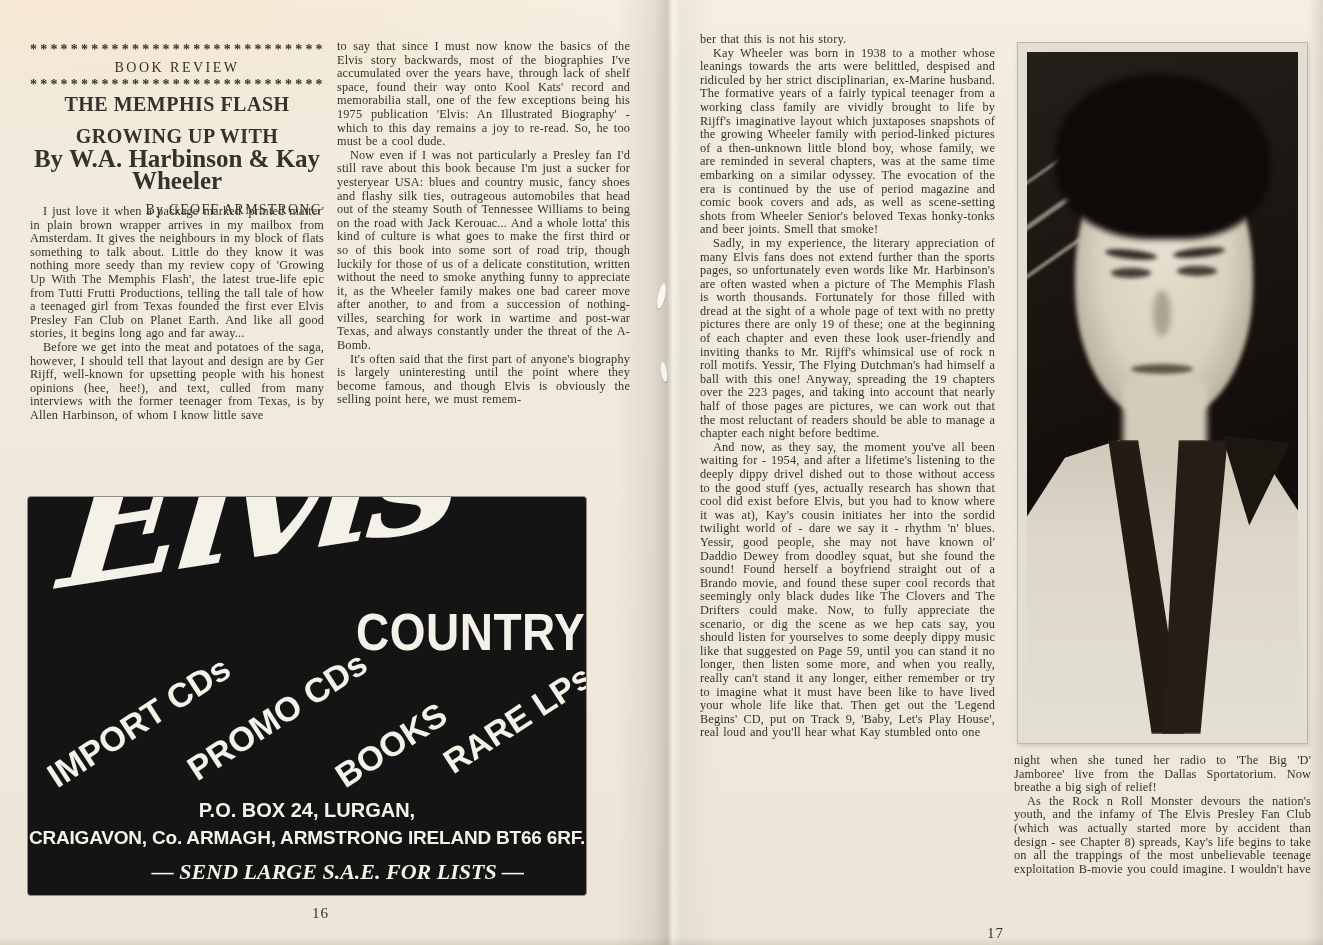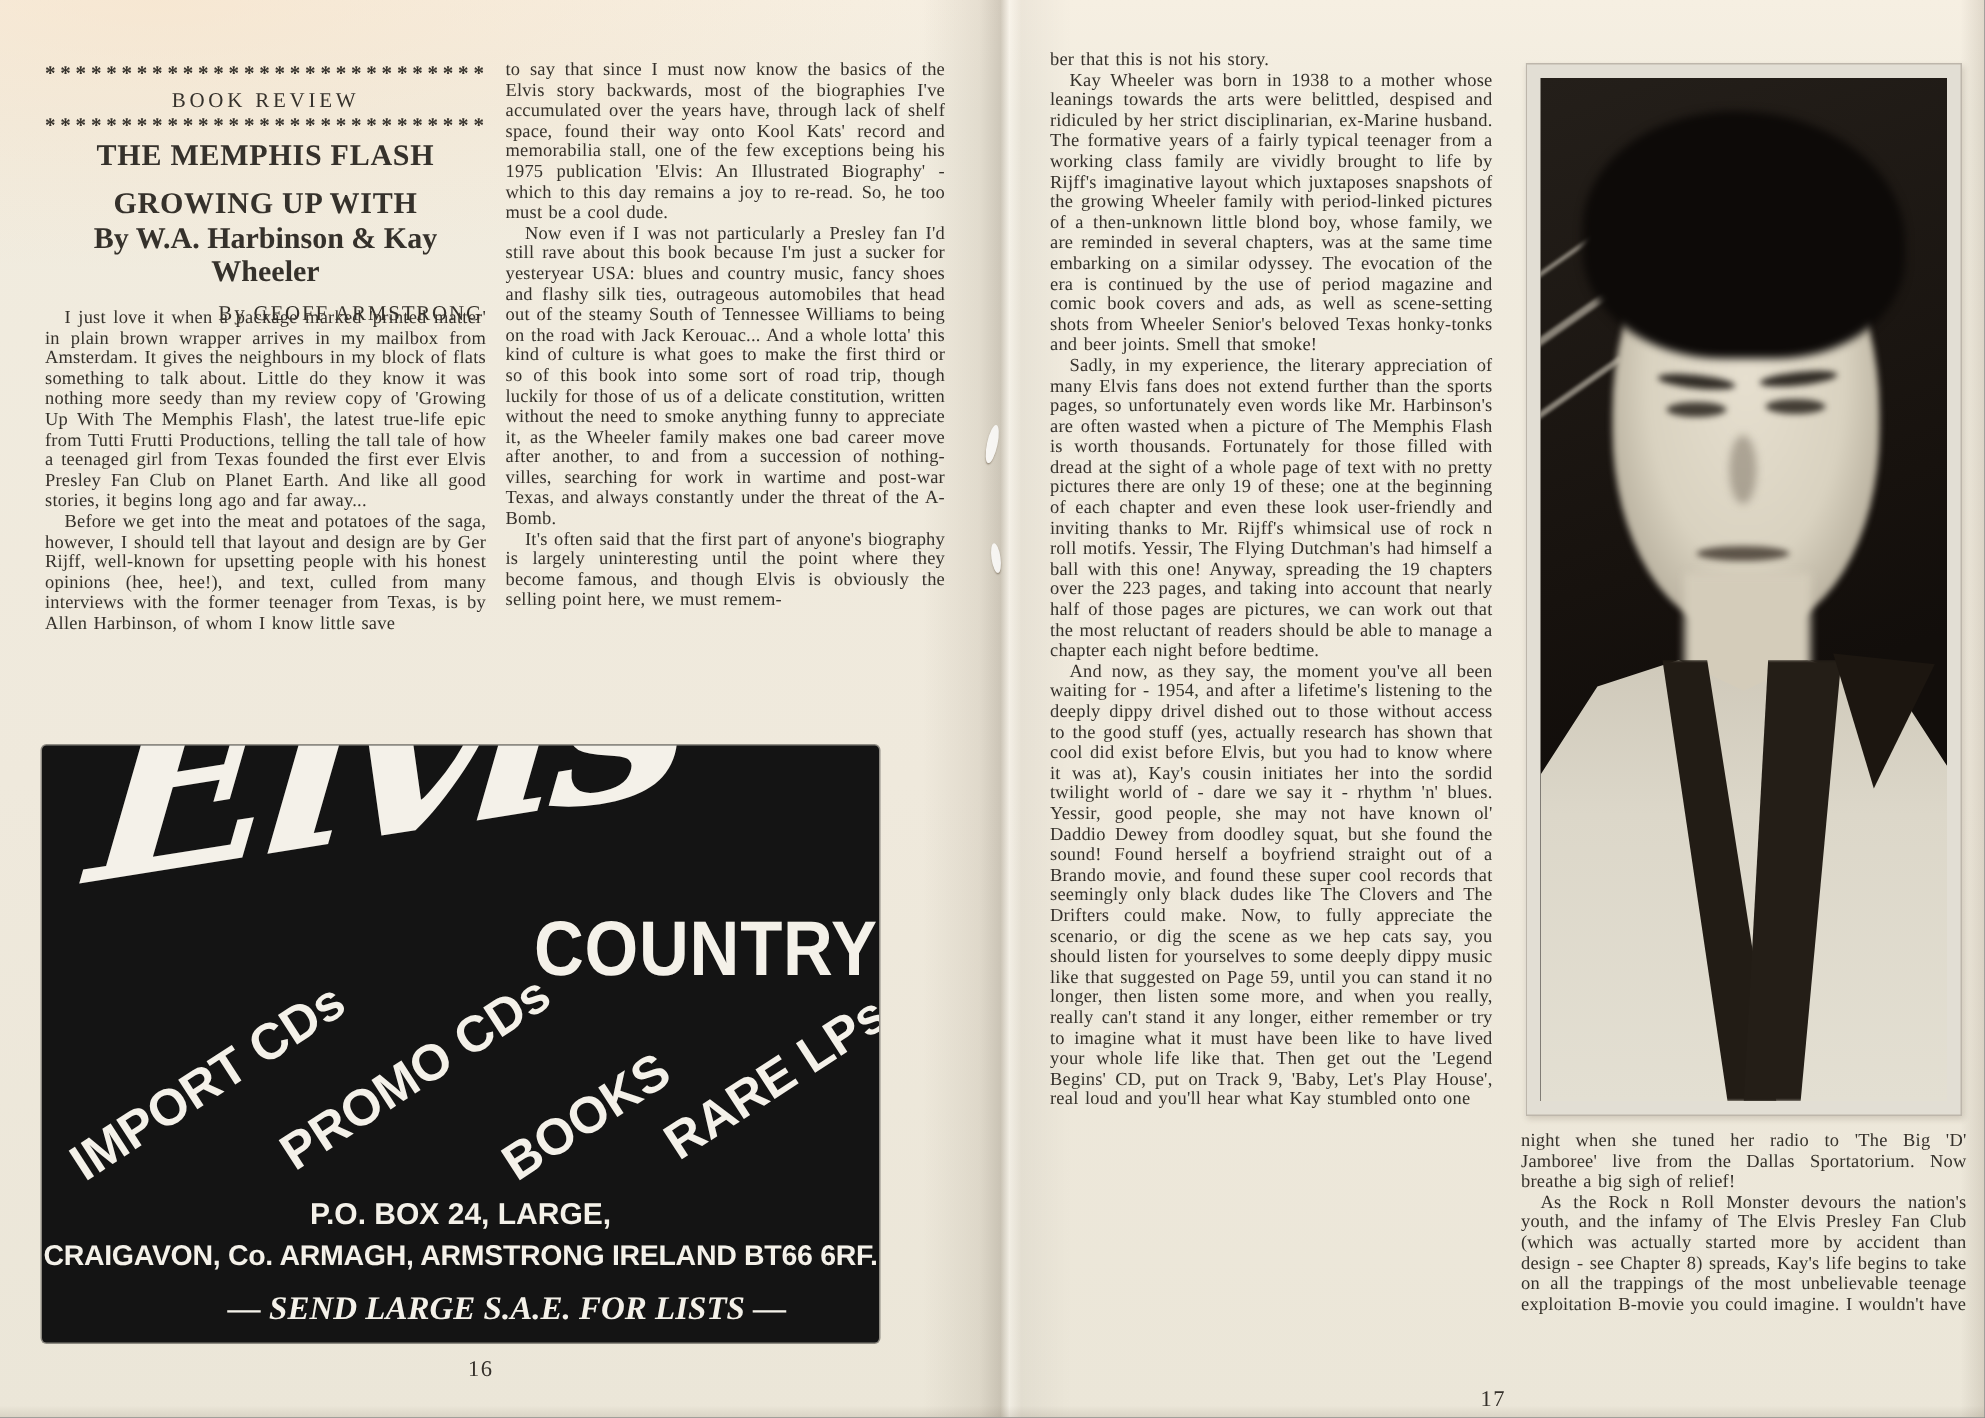--- a/index.html
+++ b/index.html
@@ -29,7 +29,7 @@
   .stars{font-weight:bold; font-size:14px; letter-spacing:3.2px; white-space:nowrap; overflow:hidden;}
   .section-title{font-size:14px; font-weight:normal; letter-spacing:2.5px; margin:2px 0 1px;text-align:center;}
   .book-title{font-size:20px; font-weight:bold; letter-spacing:.5px; line-height:23px; margin-top:9px;}
-  .book-meta{font-size:20px; font-weight:bold; line-height:22px;font-family:Liberation Serif, serif;}
+  .book-meta{font-size:25px; font-weight:bold; line-height:22px;font-family:Liberation Serif, serif;}
   .byline{font-size:14px; letter-spacing:1.2px; text-align:right; padding-right:2px; margin-top:10px;}
 
   

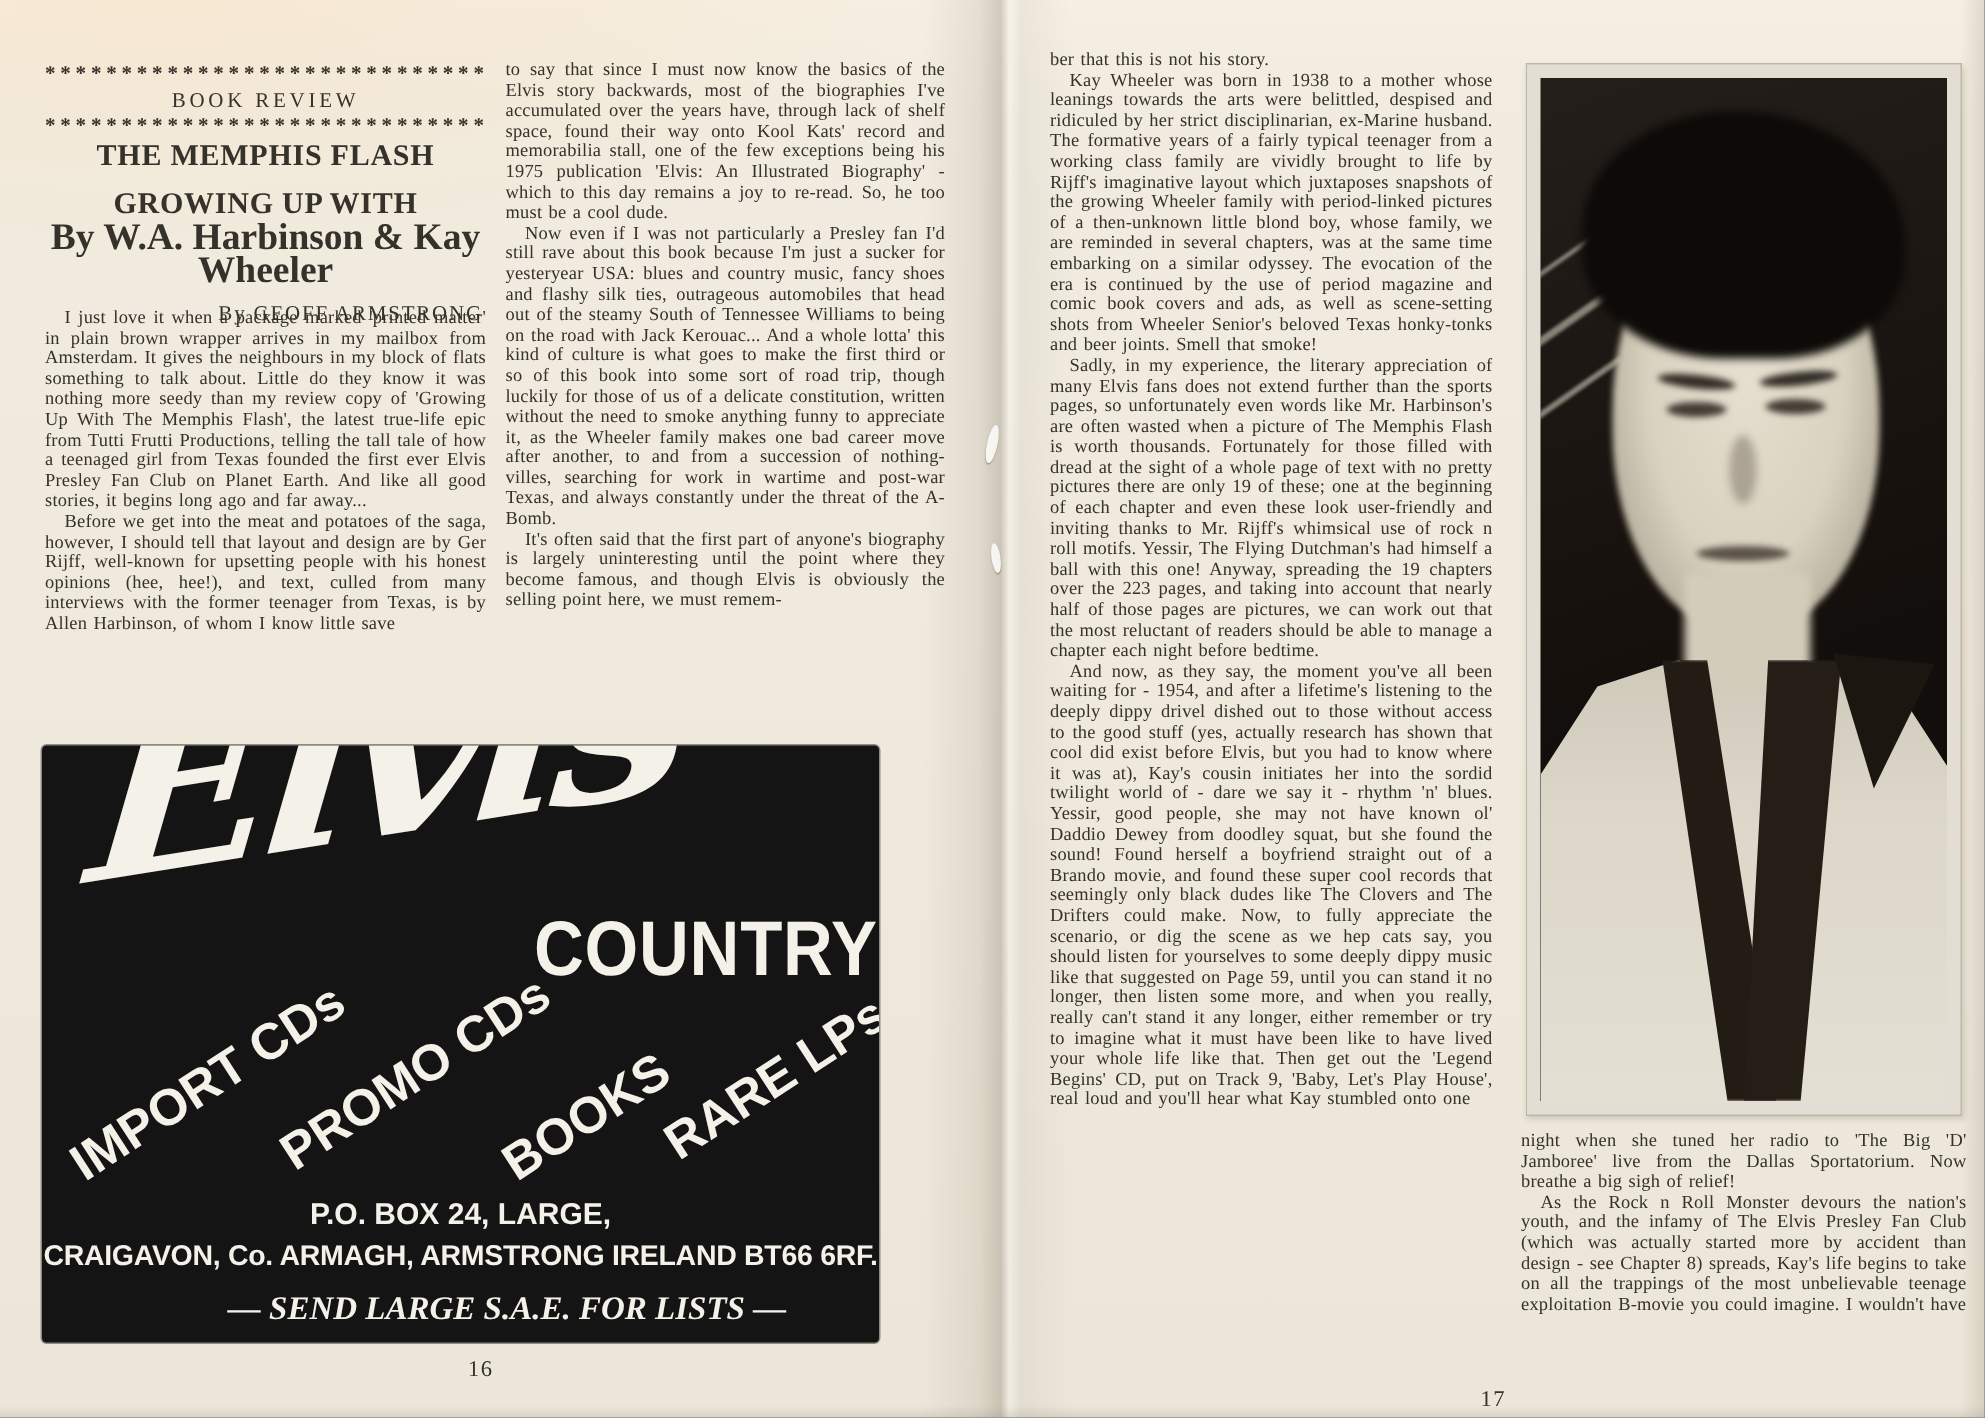--- a/index.html
+++ b/index.html
@@ -143,7 +143,7 @@
     <div class="ad-item i2">PROMO CDs</div>
     <div class="ad-item i3">BOOKS</div>
     <div class="ad-item i4">RARE LPs</div>
-    <div class="ad-addr a1">P.O. BOX 24, LARGE,</div>
+    <div class="ad-addr a1">P.O. BOX 24, LURGAN,</div>
     <div class="ad-addr a2">CRAIGAVON, Co. ARMAGH, ARMSTRONG IRELAND BT66 6RF.</div>
     <div class="ad-foot">— SEND LARGE S.A.E. FOR LISTS —</div>
   </div>

